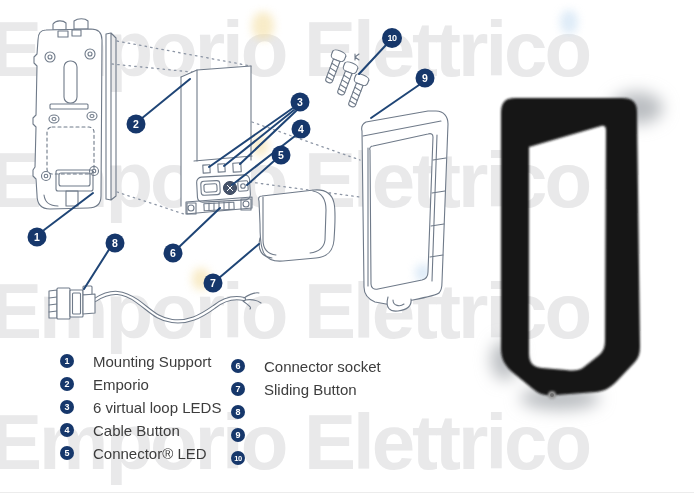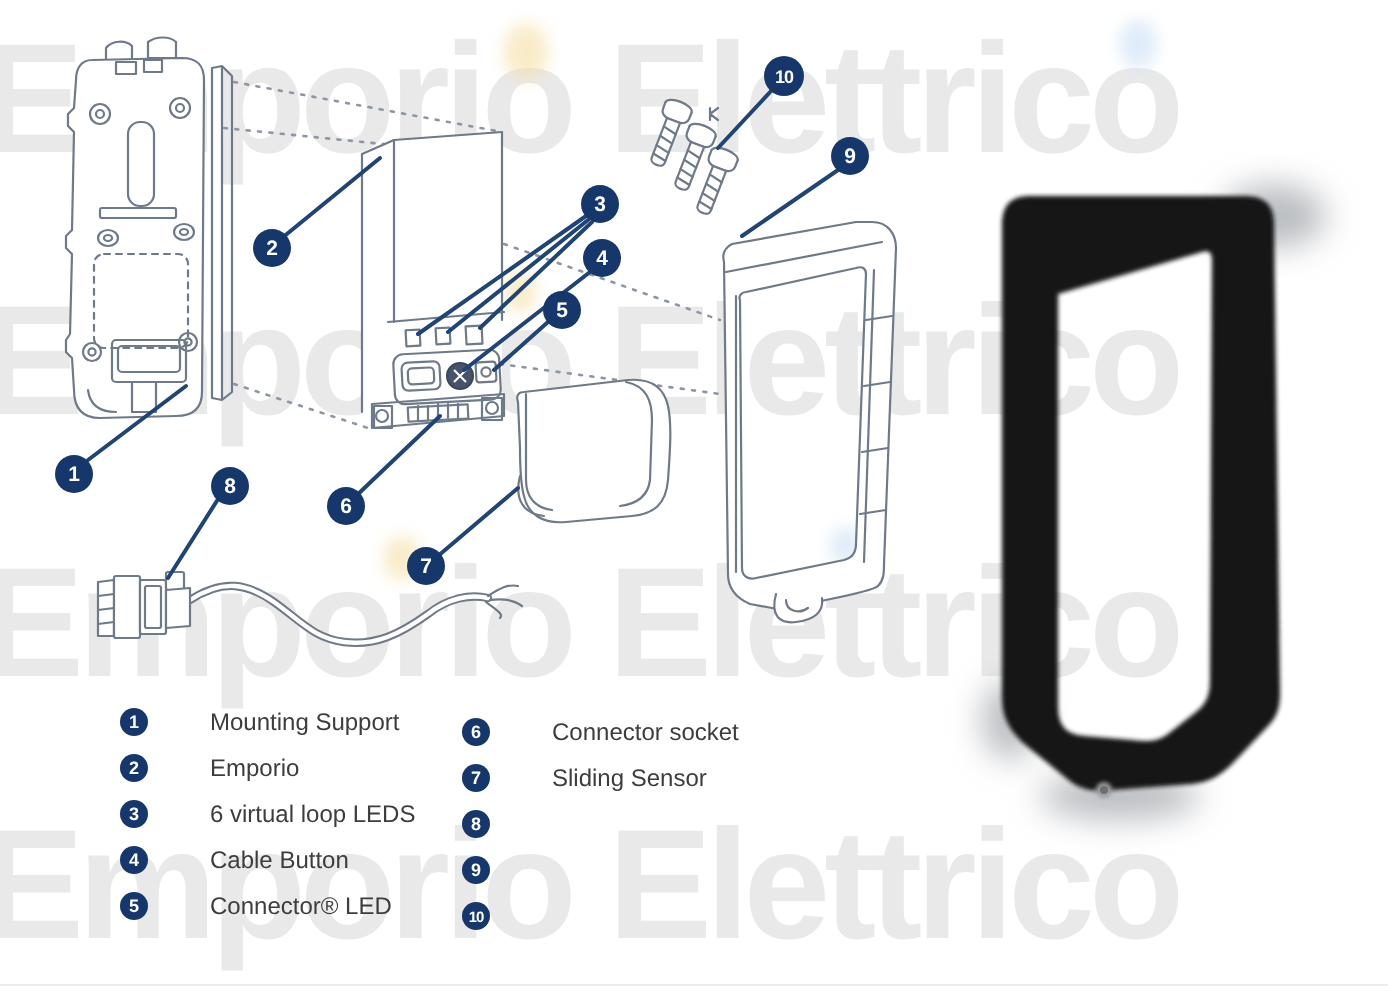--- a/index.html
+++ b/index.html
@@ -47,7 +47,7 @@
     display:flex; align-items:center; justify-content:center;
   }
   .badge.ten { font-size:7.5px; letter-spacing:-0.5px; }
-  .lbl { margin-left:31px; font-size:12px; color:#3d3d3d; white-space:nowrap; }
+  .lbl { margin-left:19px; font-size:15px; color:#3d3d3d; white-space:nowrap; }
   .bottom-line { position:absolute; left:0; right:0; top:492px; height:1px; background:#ececec; }
 </style>
 </head>

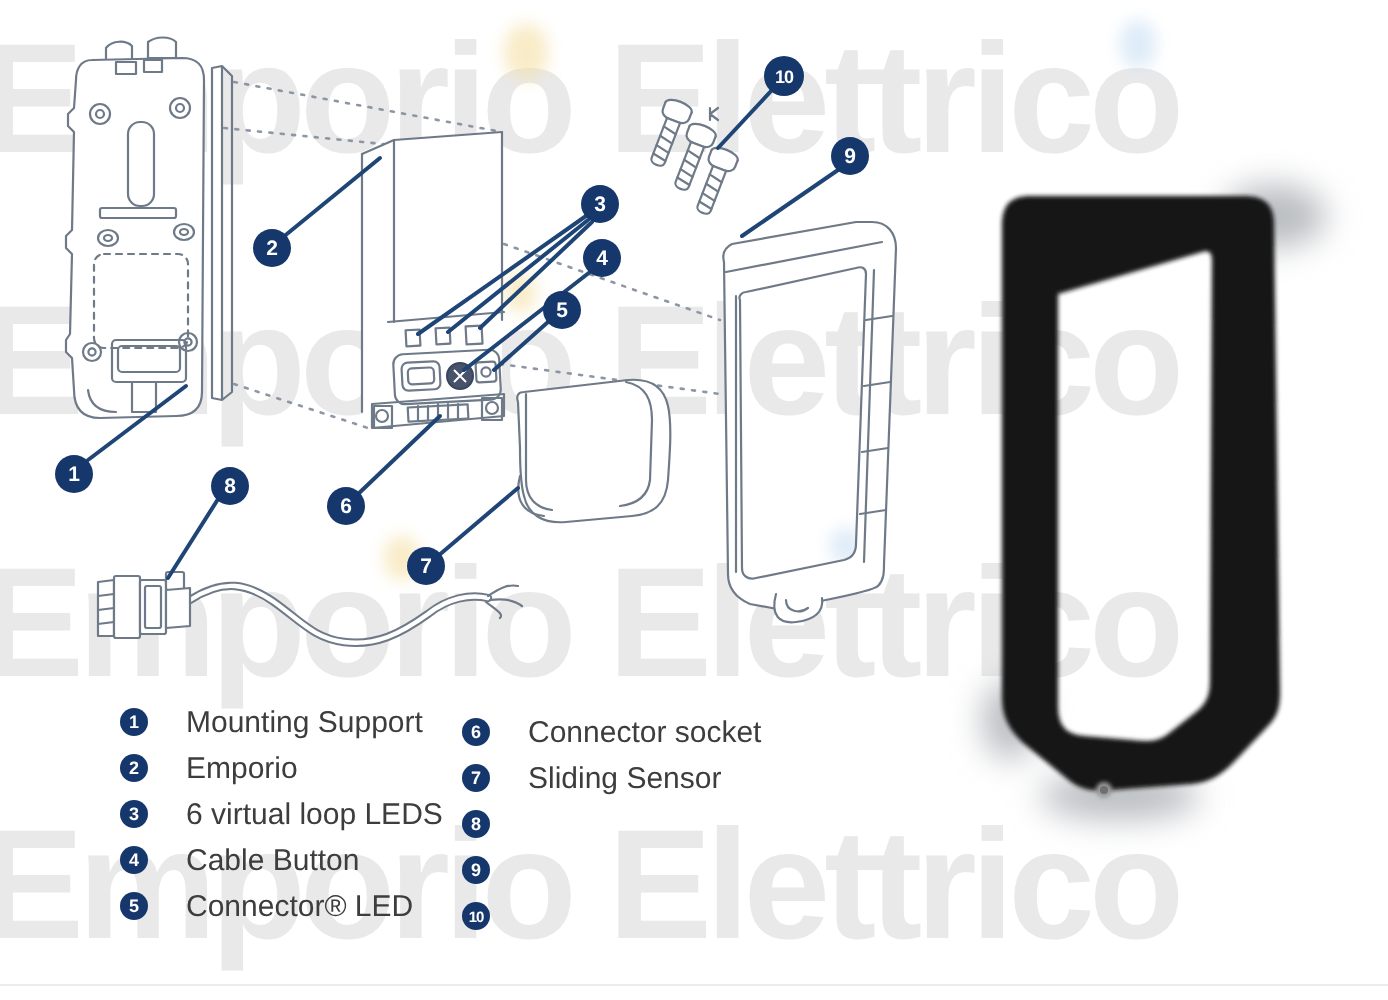--- a/index.html
+++ b/index.html
@@ -289,7 +289,7 @@
     </div>
     <div class="legend-row">
       <span class="badge">7</span>
-      <span class="lbl">Sliding Sensor</span>
+      <span class="lbl">Sliding Button</span>
     </div>
     <div class="legend-row">
       <span class="badge">8</span>

